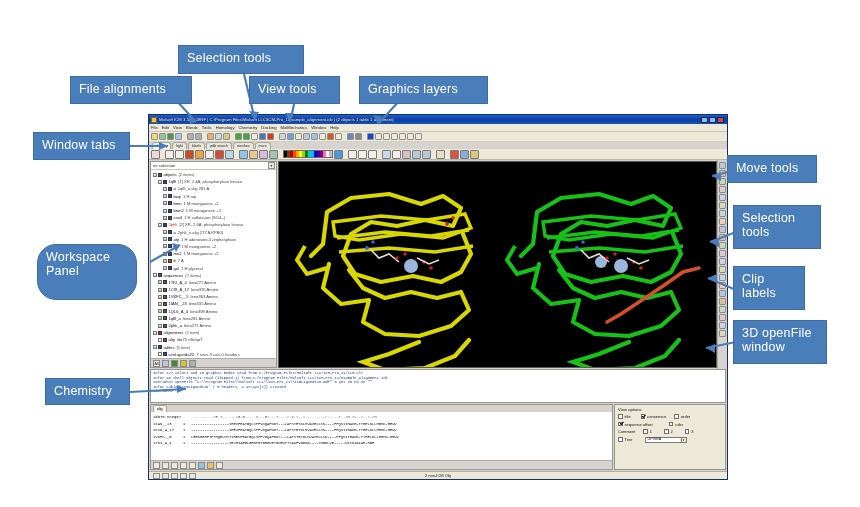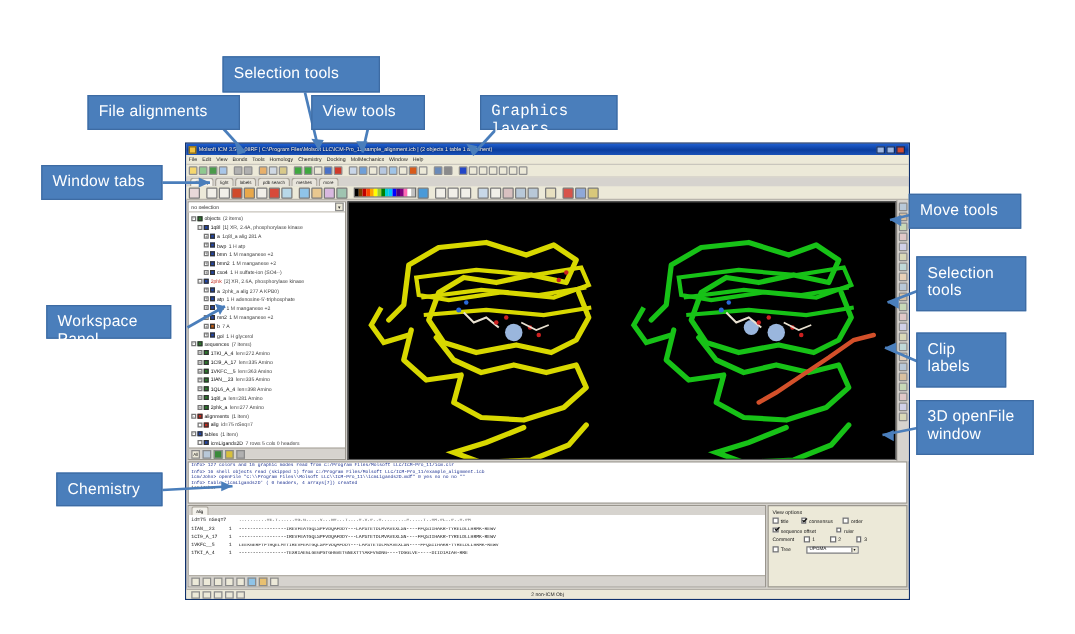--- a/index.html
+++ b/index.html
@@ -193,7 +193,7 @@
 <div class="callout" style="left:178px; top:45px; width:126px; height:29px;">Selection tools</div>
 <div class="callout" style="left:70px; top:76px; width:122px; height:28px;">File alignments</div>
 <div class="callout" style="left:249px; top:76px; width:91px; height:28px;">View tools</div>
-<div class="callout" style="left:384px; top:76px; width:110px; height:28px;font-family:Liberation Mono, monospace;">Graphics layers</div>
+<div class="callout" style="left:359px; top:76px; width:129px; height:28px;">Graphics layers</div>
 <div class="callout" style="left:33px; top:132px; width:97px; height:28px;">Window tabs</div>
 <div class="callout" style="left:37px; top:244px; width:100px; height:27px;">Workspace
 Panel</div>

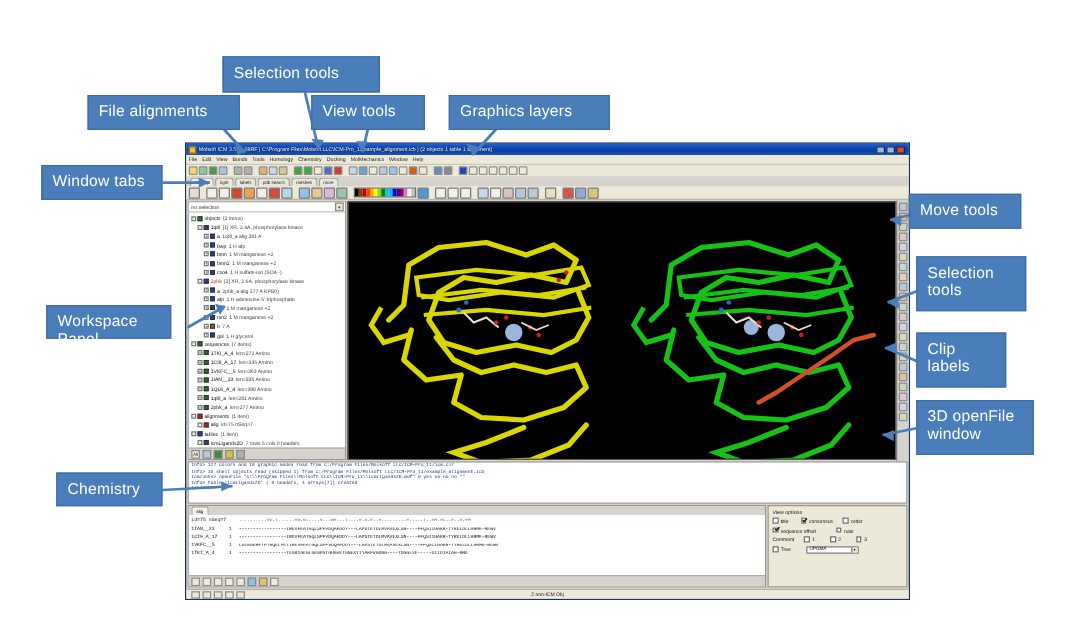--- a/index.html
+++ b/index.html
@@ -195,7 +195,7 @@
 <div class="callout" style="left:249px; top:76px; width:91px; height:28px;">View tools</div>
 <div class="callout" style="left:359px; top:76px; width:129px; height:28px;">Graphics layers</div>
 <div class="callout" style="left:33px; top:132px; width:97px; height:28px;">Window tabs</div>
-<div class="callout" style="left:37px; top:244px; width:100px; height:27px;">Workspace
+<div class="callout" style="left:37px; top:244px; width:100px; height:56px;border-radius:19px;">Workspace
 Panel</div>
 <div class="callout" style="left:45px; top:378px; width:85px; height:27px;">Chemistry</div>
 <div class="callout" style="left:727px; top:155px; width:90px; height:28px;">Move tools</div>

